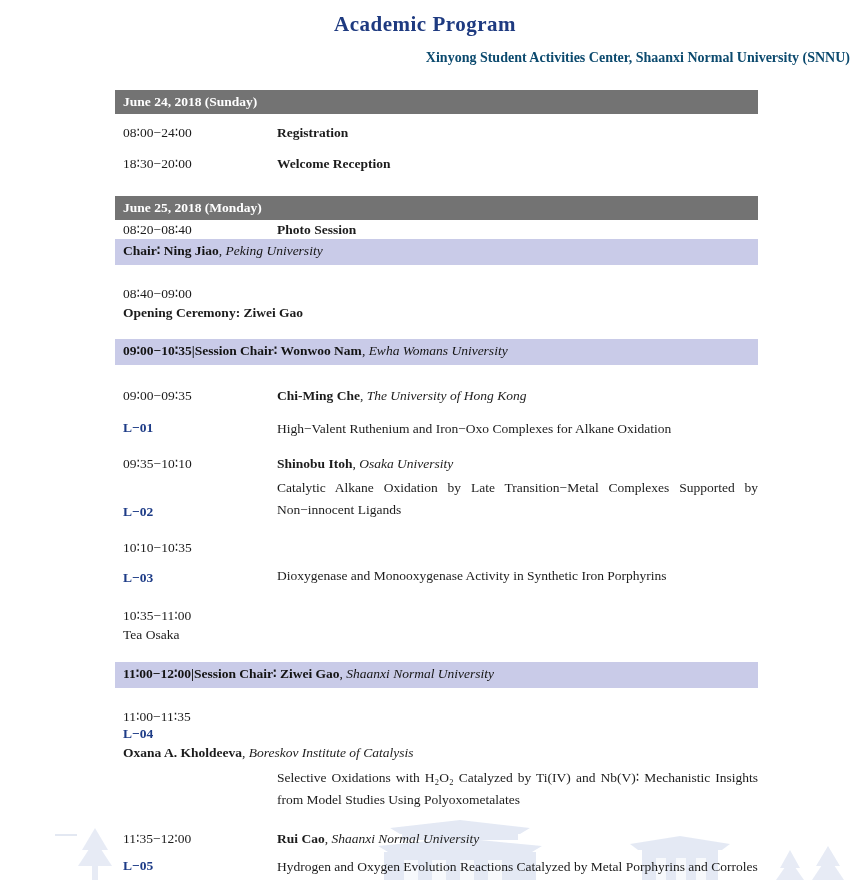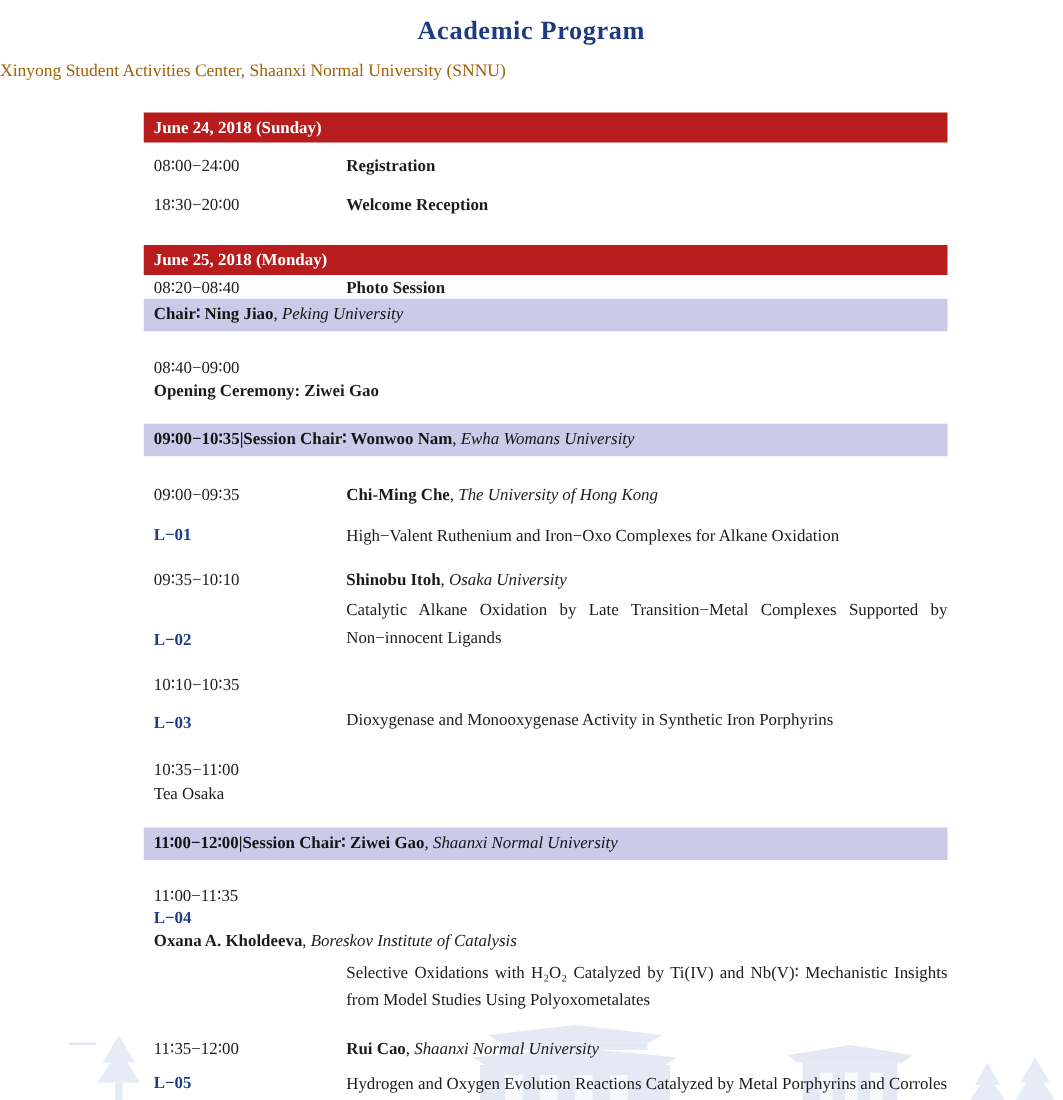--- a/index.html
+++ b/index.html
@@ -31,10 +31,10 @@
   }
   .subtitle {
     margin-top: 13px;
-    text-align: left;
-    color: #a16207;
+    text-align: right;
+    color: #0c4a6e;
     font-size: 14px;
-    font-weight: normal;
+    font-weight: bold;
   }
   .content {
     position: absolute;

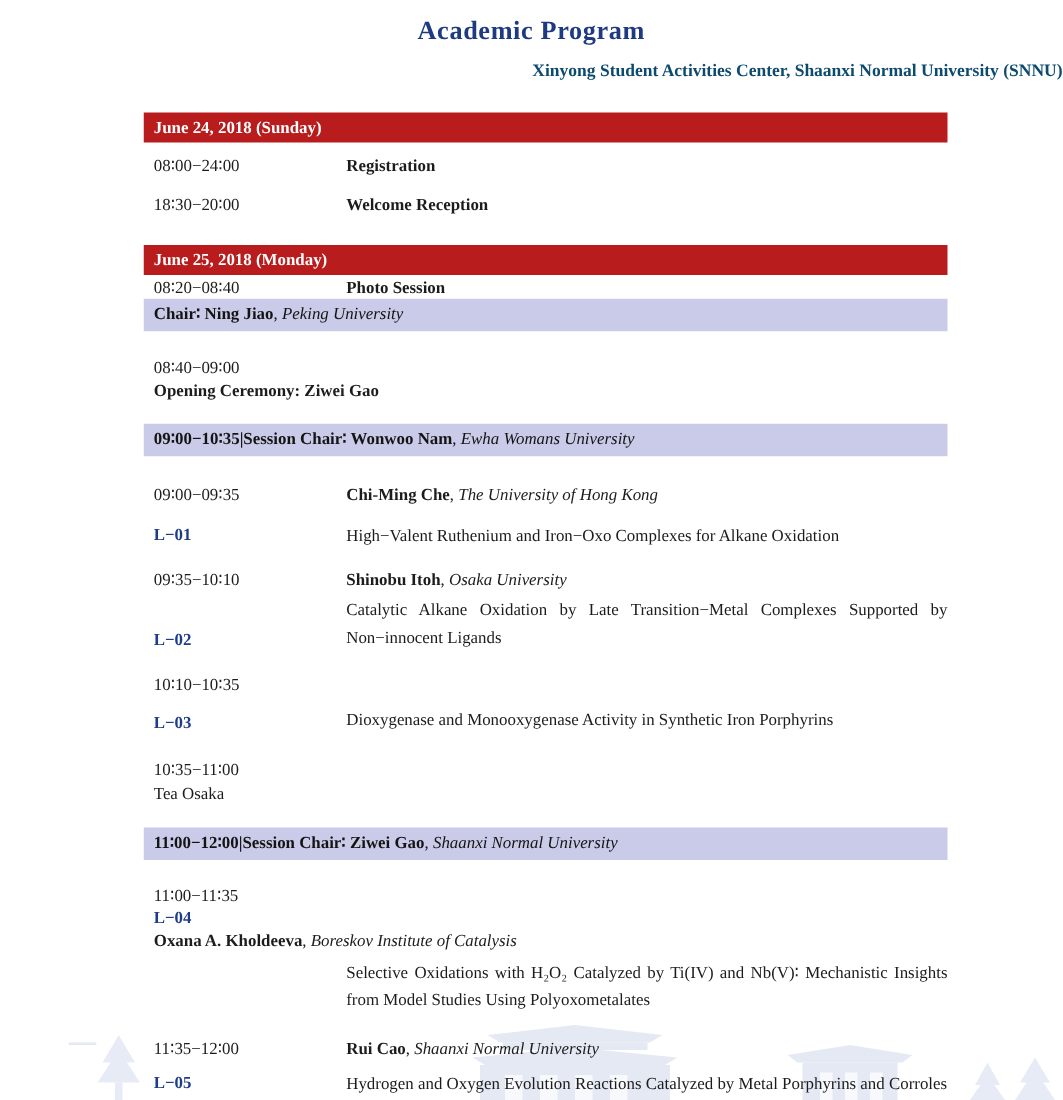--- a/index.html
+++ b/index.html
@@ -43,7 +43,7 @@
     width: 643px;
   }
   .day-bar {
-    background: #b91c1c;
+    background: #737373;
     color: #ffffff;
     font-weight: bold;
     font-size: 13.5px;

